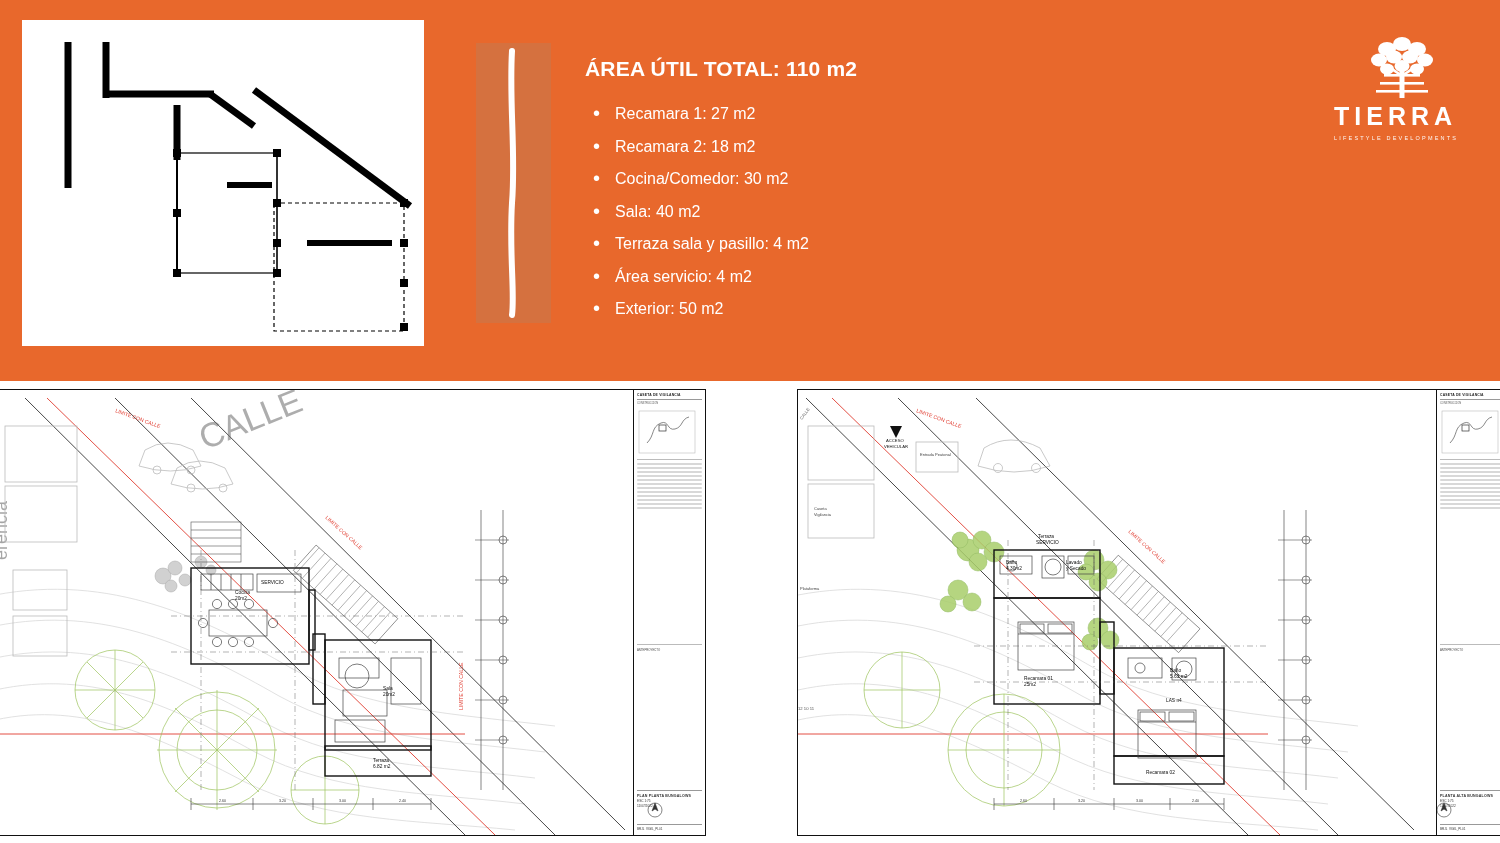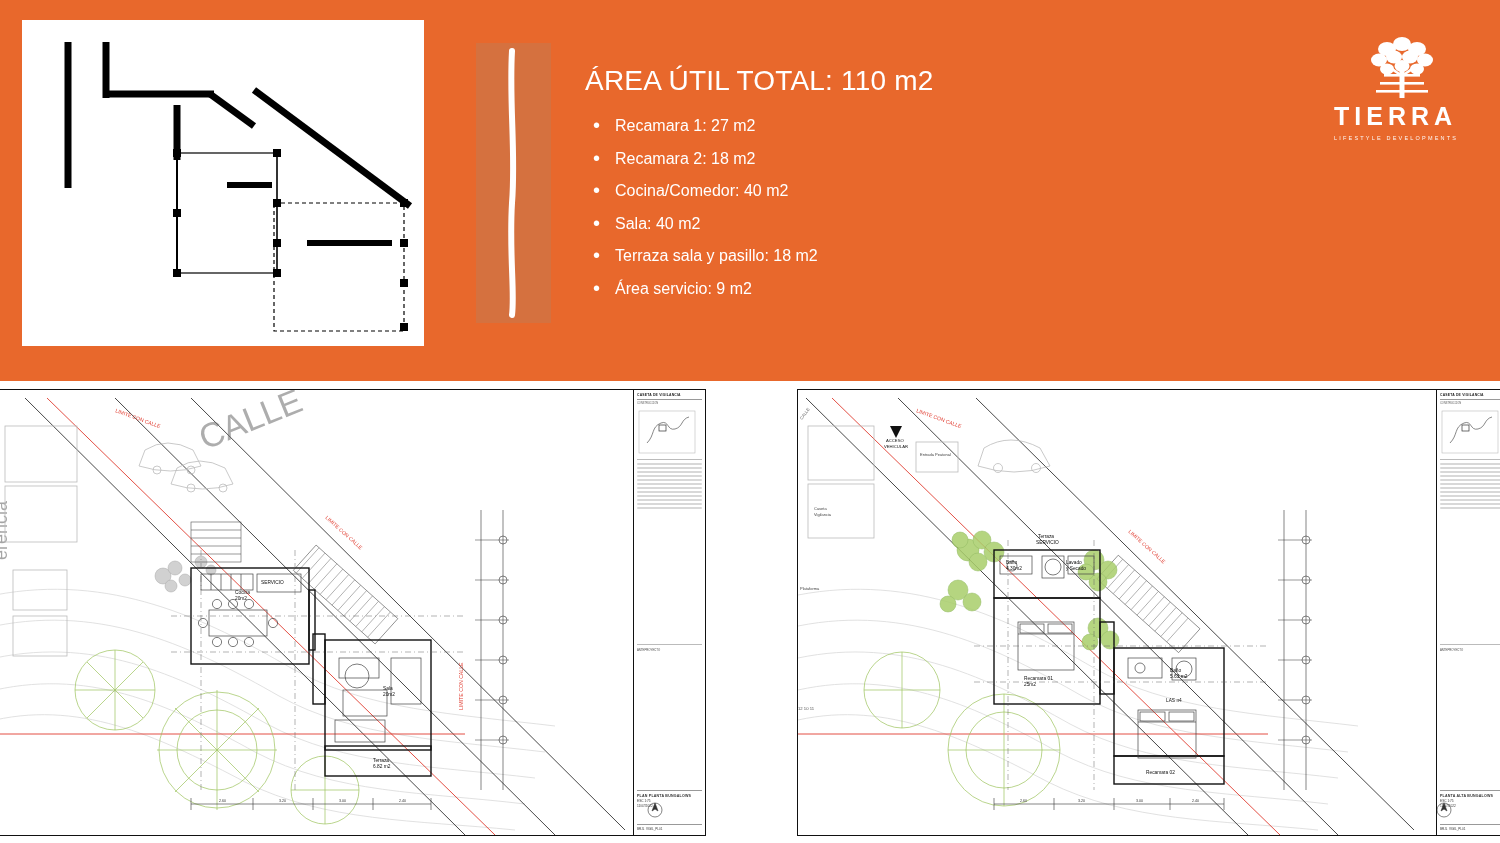--- a/index.html
+++ b/index.html
@@ -55,11 +55,11 @@
     color: #ffffff;
   }
   .title {
-    font-size: 28px;
+    font-size: 21px;
     line-height: 34px;
     letter-spacing: 0.2px;
-    margin: 12px 0 12px 0;
-    font-weight: 400;
+    margin: 0 0 12px 0;
+    font-weight: 700;
   }
   ul.bullets {
     list-style: none;

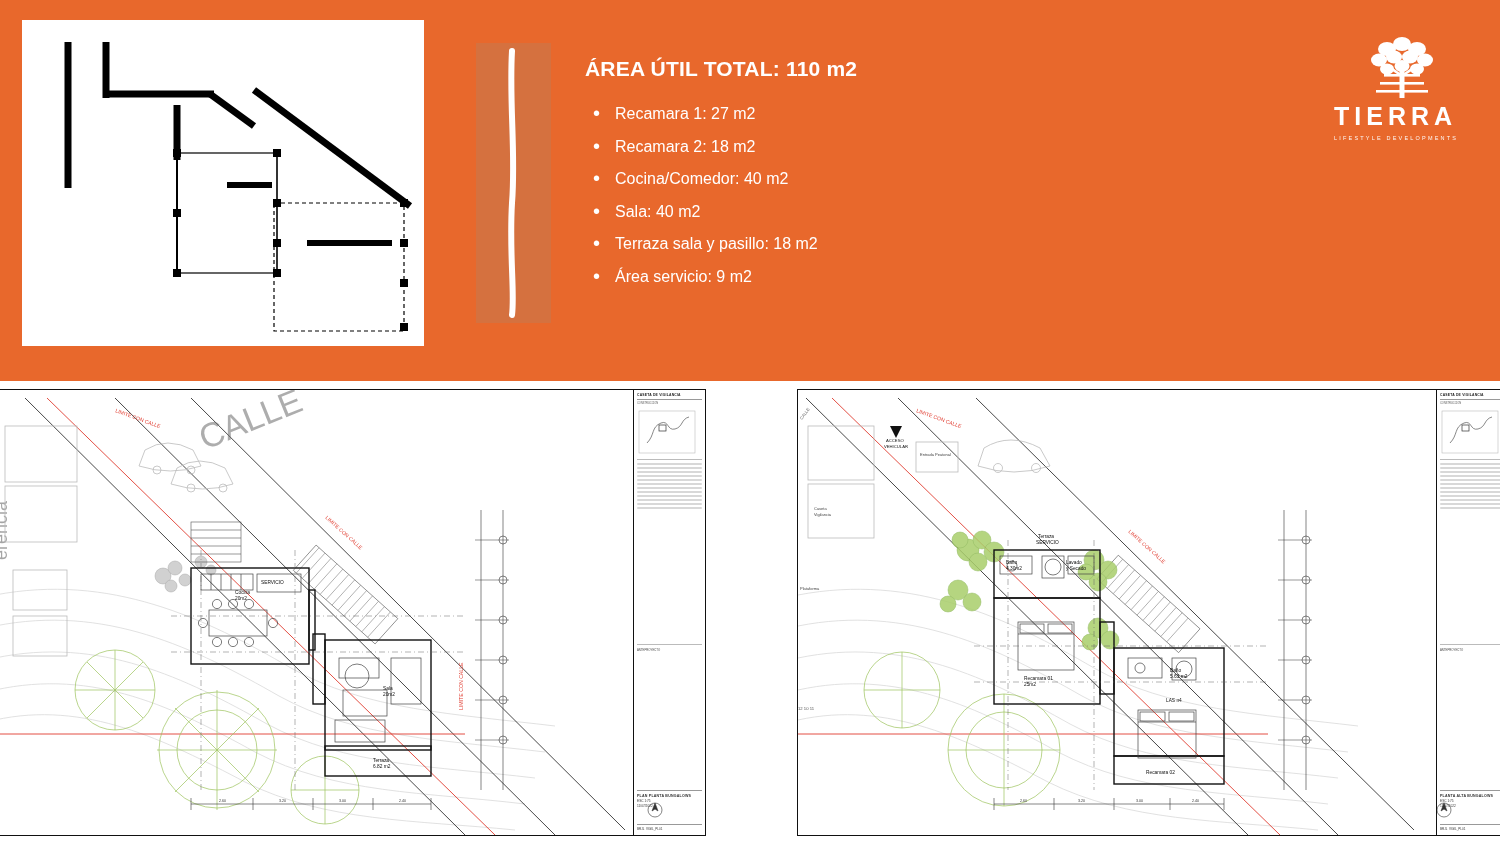--- a/index.html
+++ b/index.html
@@ -235,7 +235,7 @@
       <ul class="bullets">
         <li>Recamara 1: 27 m2</li>
         <li>Recamara 2: 18 m2</li>
-        <li>Cocina/Comedor: 40 m2</li>
+        <li>Cocina/Comedor: 30 m2</li>
         <li>Sala: 40 m2</li>
         <li>Terraza sala y pasillo: 18 m2</li>
         <li>Área servicio: 9 m2</li>

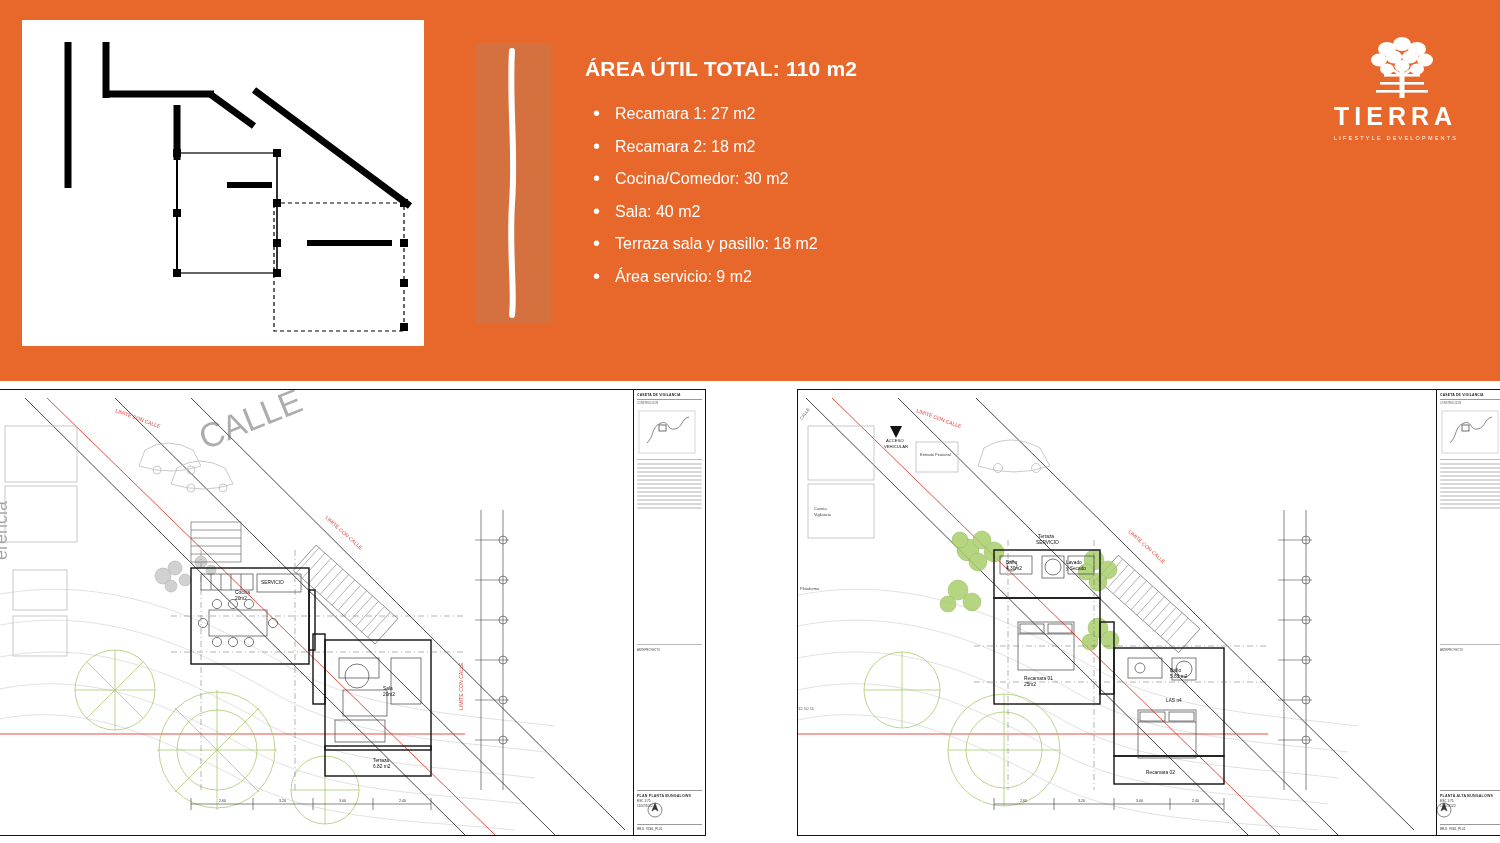--- a/index.html
+++ b/index.html
@@ -237,7 +237,7 @@
         <li>Recamara 2: 18 m2</li>
         <li>Cocina/Comedor: 30 m2</li>
         <li>Sala: 40 m2</li>
-        <li>Terraza sala y pasillo: 18 m2</li>
+        <li>Terraza sala y pasillo: 4 m2</li>
         <li>Área servicio: 9 m2</li>
       </ul>
     </div>

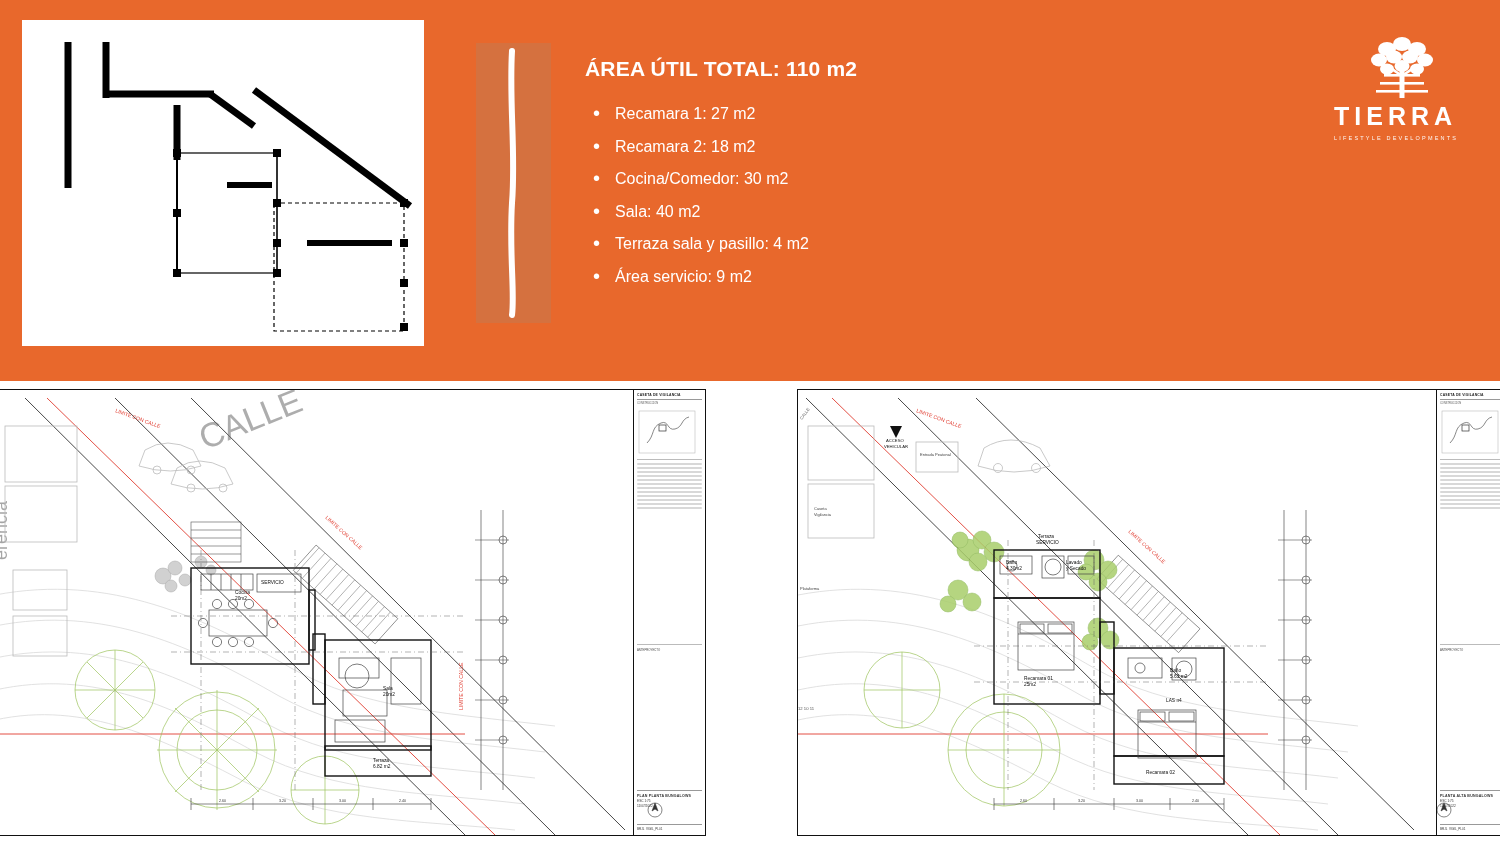--- a/index.html
+++ b/index.html
@@ -238,7 +238,7 @@
         <li>Cocina/Comedor: 30 m2</li>
         <li>Sala: 40 m2</li>
         <li>Terraza sala y pasillo: 4 m2</li>
-        <li>Área servicio: 9 m2</li>
+        <li>Área servicio: 4 m2</li>
       </ul>
     </div>
 

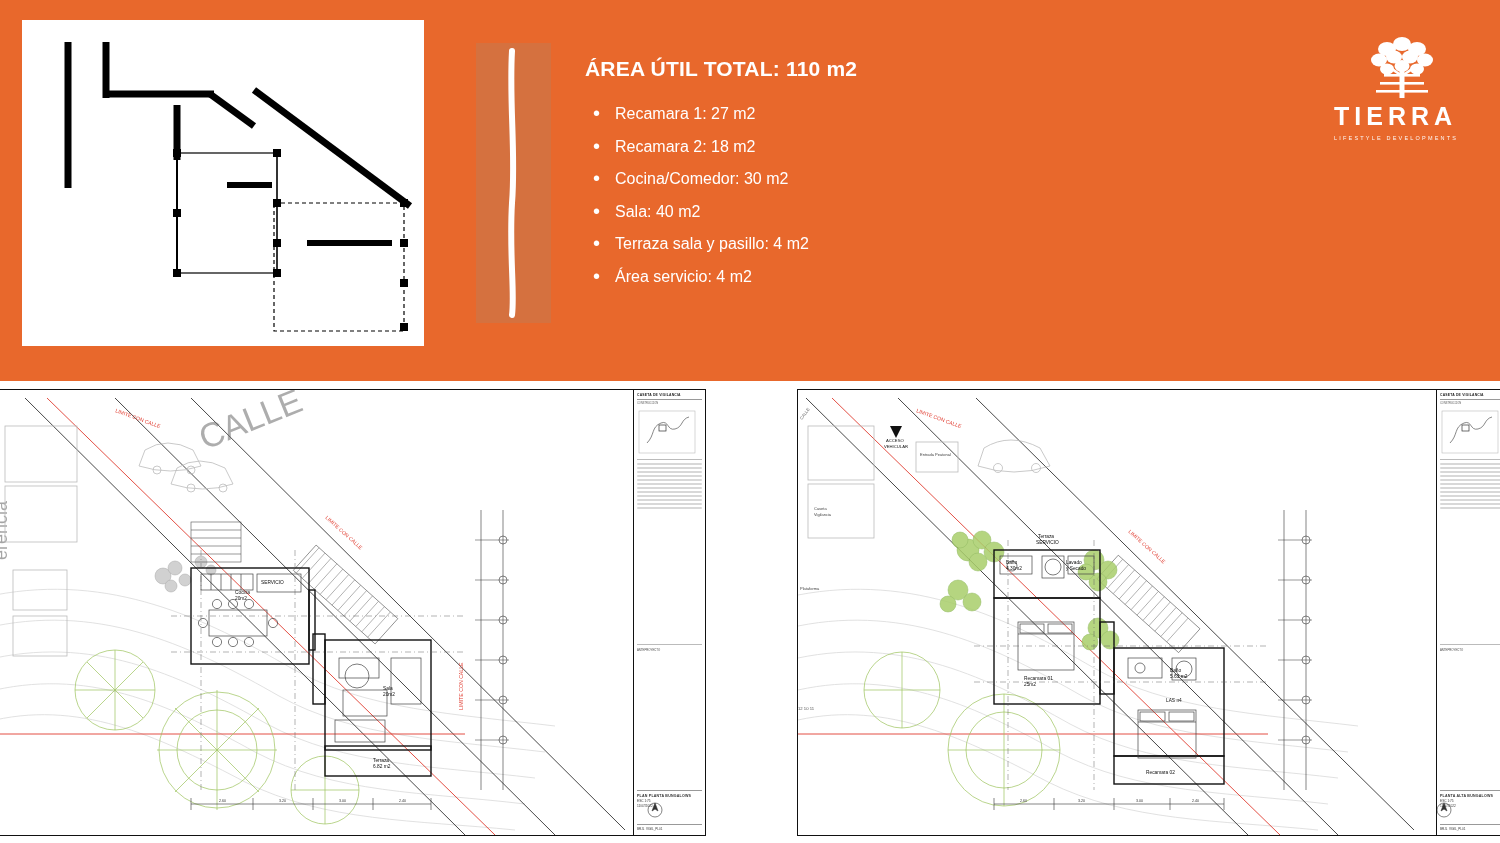--- a/index.html
+++ b/index.html
@@ -239,6 +239,7 @@
         <li>Sala: 40 m2</li>
         <li>Terraza sala y pasillo: 4 m2</li>
         <li>Área servicio: 4 m2</li>
+        <li>Exterior: 50 m2</li>
       </ul>
     </div>
 

